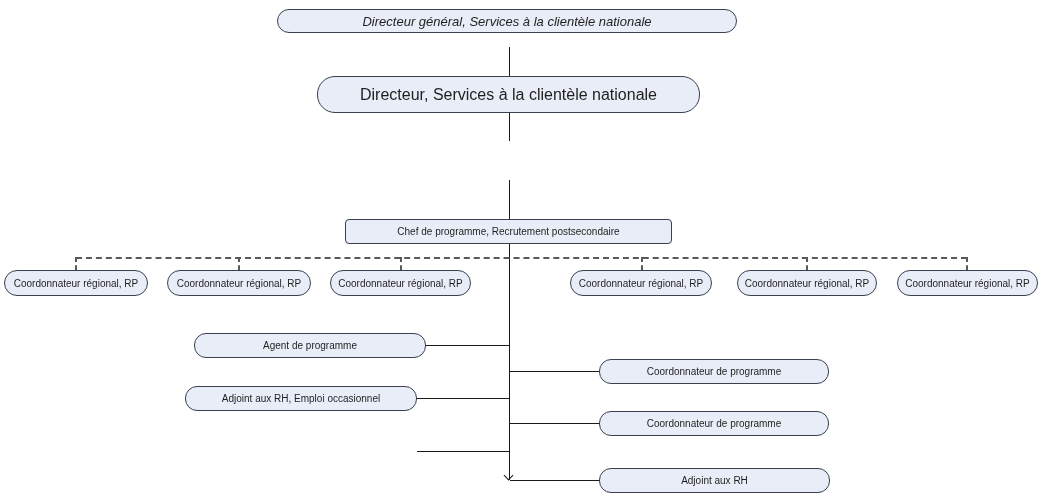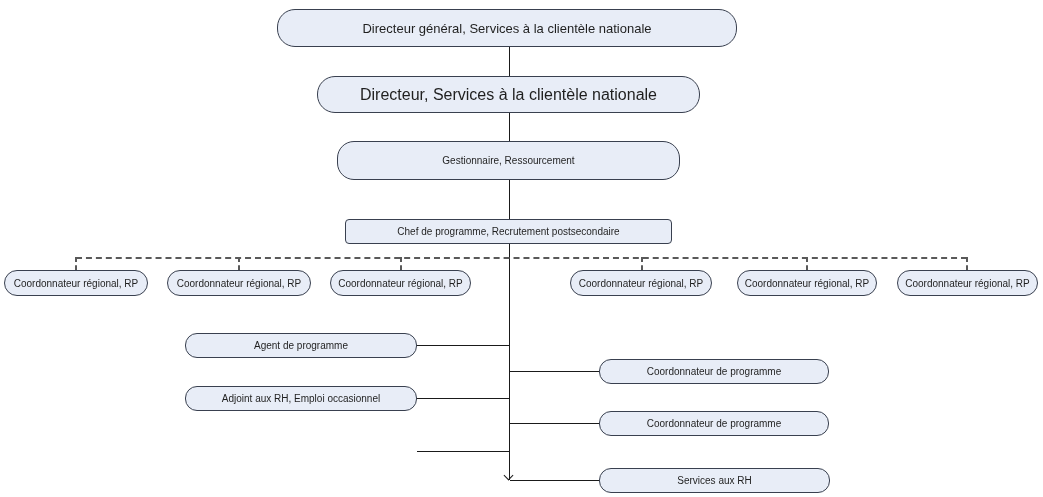--- a/index.html
+++ b/index.html
@@ -90,7 +90,7 @@
   <div class="hline" style="left:510px; top:423px; width:89px;"></div>
   <div class="hline" style="left:510px; top:480px; width:89px;"></div>
 
-  <div class="node" style="left:277px; top:9px; width:460px; height:38px; border-radius:18px; font-size:13px;">
+  <div class="node" style="left:277px; top:9px; width:460px; height:24px; border-radius:18px; font-size:13px;font-style:italic;">
     <span>Directeur général, Services à la clientèle nationale</span>
   </div>
 

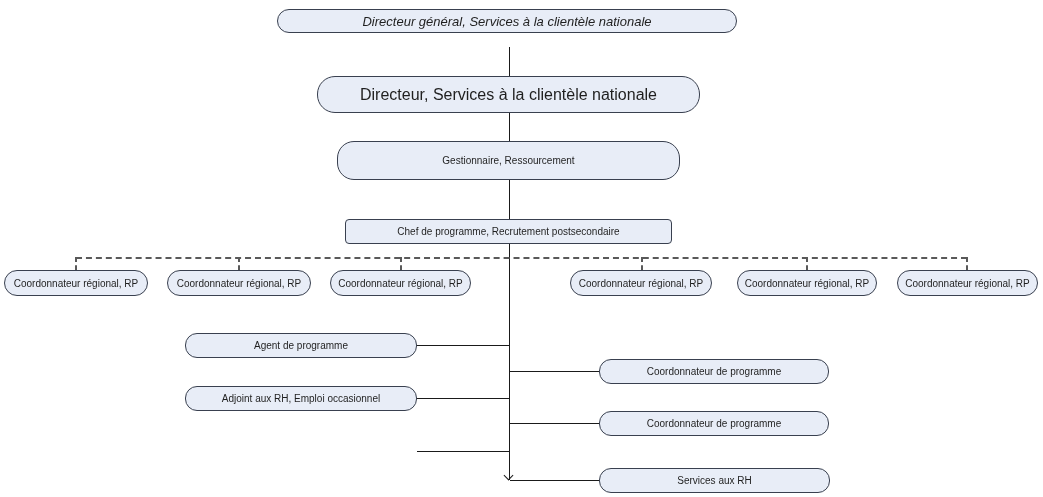--- a/index.html
+++ b/index.html
@@ -98,9 +98,6 @@
     <span>Directeur, Services à la clientèle nationale</span>
   </div>
 
-  <div class="node" style="left:337px; top:141px; width:343px; height:39px; border-radius:17px; font-size:10px;">
-    <span>Gestionnaire, Ressourcement</span>
-  </div>
 
   <div class="node" style="left:345px; top:219px; width:327px; height:25px; border-radius:4px; font-size:10px;">
     <span>Chef de programme, Recrutement postsecondaire</span>

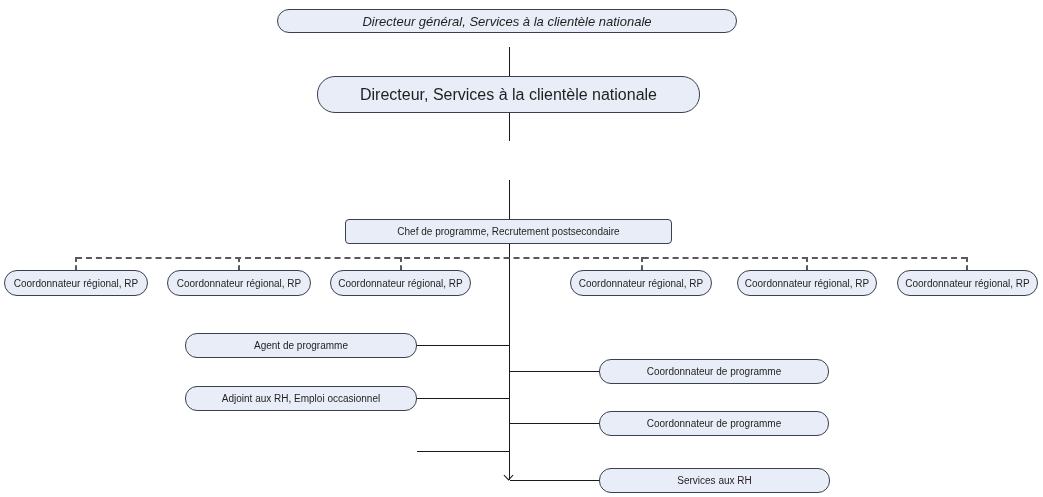--- a/index.html
+++ b/index.html
@@ -122,7 +122,7 @@
     <span>Coordonnateur régional, RP</span>
   </div>
 
-  <div class="node" style="left:185px; top:333px; width:232px; height:25px; border-radius:12px; font-size:10px;">
+  <div class="node" style="left:194px; top:333px; width:232px; height:25px; border-radius:12px; font-size:10px;">
     <span>Agent de programme</span>
   </div>
   <div class="node" style="left:185px; top:386px; width:232px; height:25px; border-radius:12px; font-size:10px;">

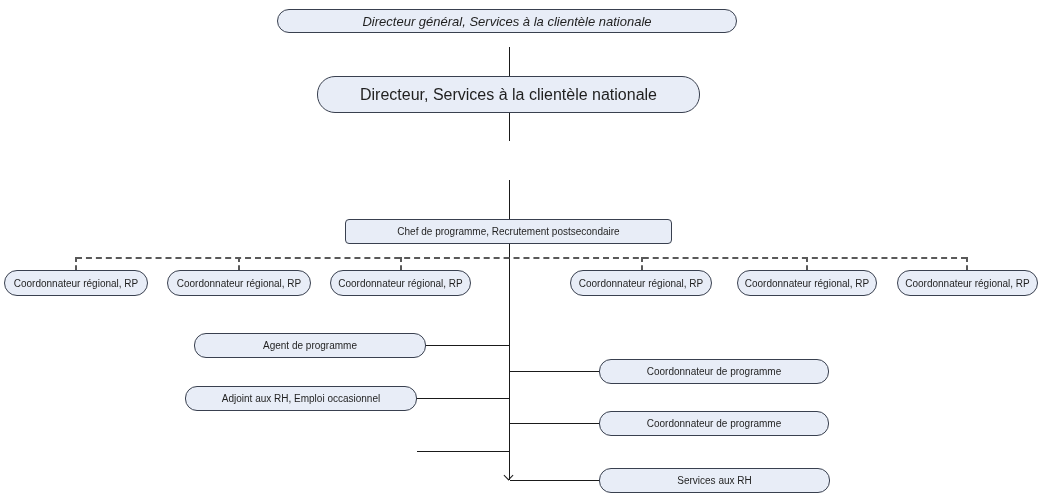--- a/index.html
+++ b/index.html
@@ -136,7 +136,7 @@
     <span>Coordonnateur de programme</span>
   </div>
   <div class="node" style="left:599px; top:468px; width:231px; height:25px; border-radius:12px; font-size:10px;">
-    <span>Services aux RH</span>
+    <span>Adjoint aux RH</span>
   </div>
 
 </div>

